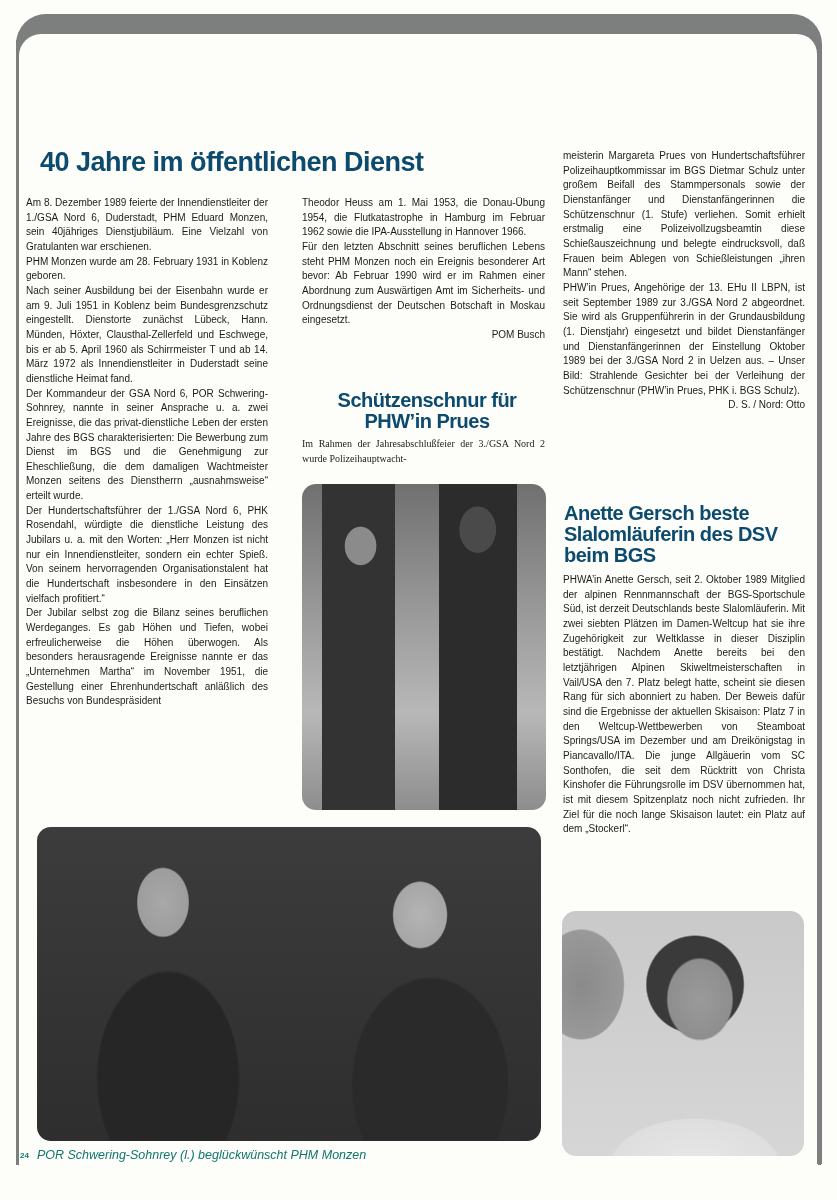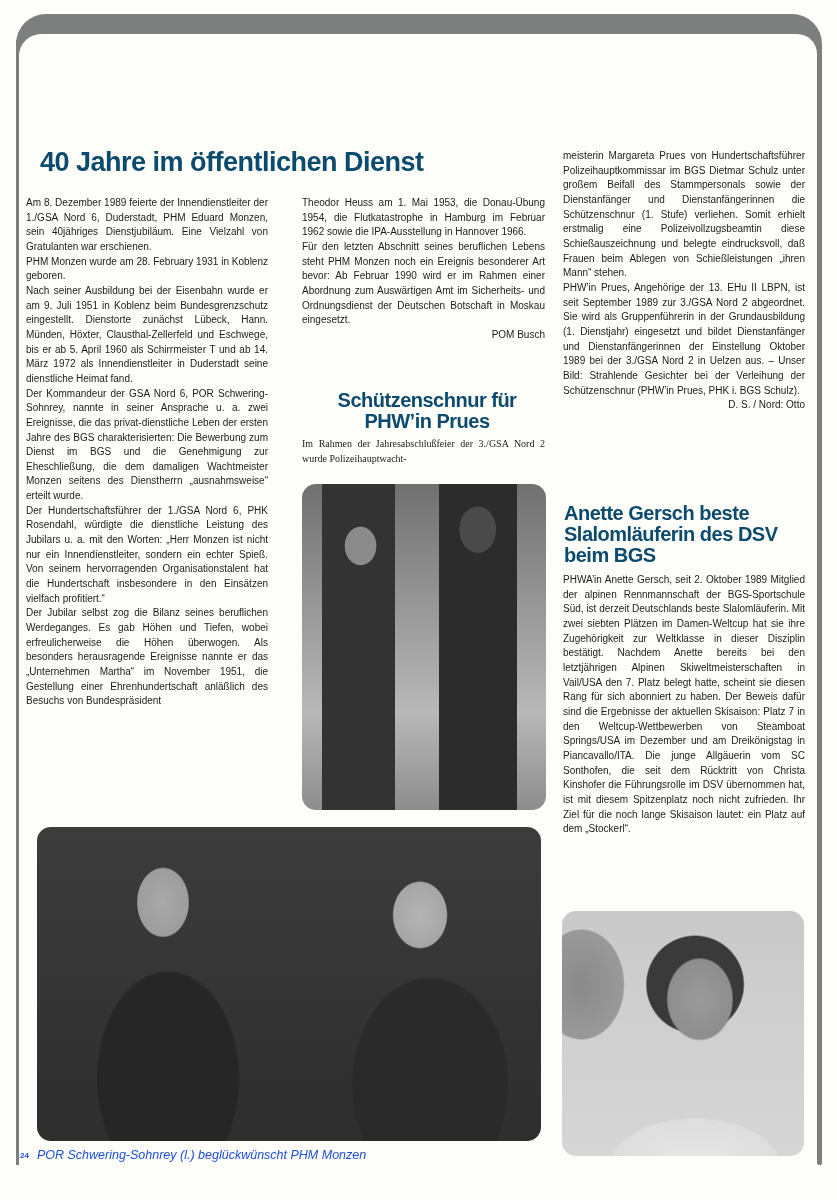--- a/index.html
+++ b/index.html
@@ -63,7 +63,7 @@
       linear-gradient(180deg, #c9c9c9 0, #d6d6d6 100%);
   }
   .caption {
-    position:absolute; left:20px; top:1148px; font-size:12.5px; font-style:italic; color:#1d4ed8;
+    position:absolute; left:20px; top:1148px; font-size:12.5px; font-style:italic; color:#0f766e;
     white-space:nowrap;
   }
   .page-num { font-size:8px; font-style:normal; font-weight:bold; margin-right:8px; vertical-align:1px; }

